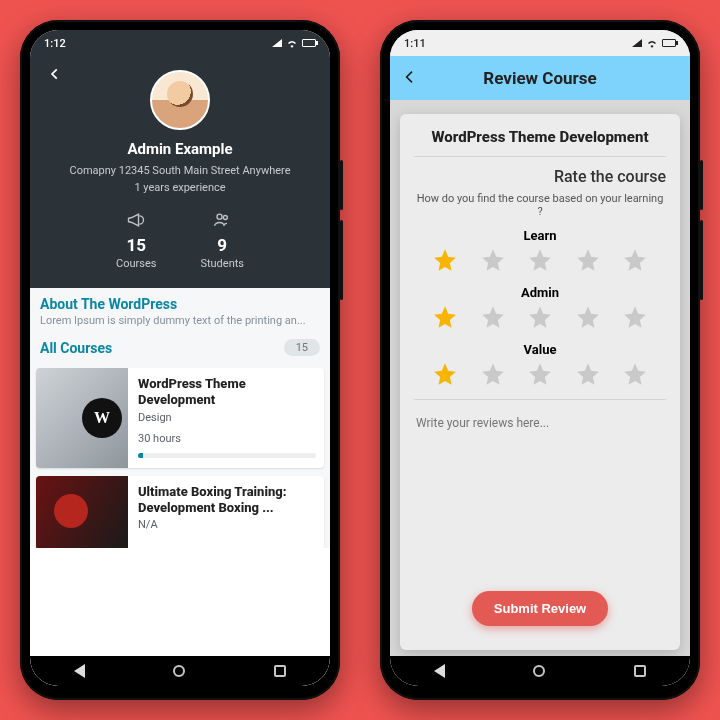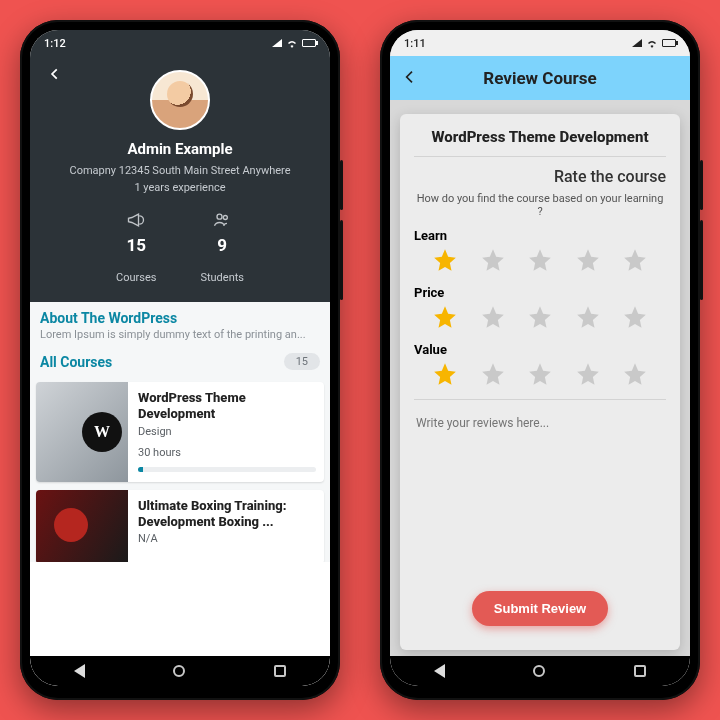--- a/index.html
+++ b/index.html
@@ -155,7 +155,7 @@
   .hr { height:1px; background:#d3d3d3; margin:10px 0; }
   .rc-sub { text-align:right; font-size:16px; font-weight:500; color:#333; }
   .rc-q   { text-align:center; font-size:11px; color:#555; margin-top:6px; }
-  .crit { font-weight:700; font-size:13px; margin-top:10px; }
+  .crit { text-align:center; font-weight:700; font-size:13px; margin-top:10px; }
   .stars { display:flex; justify-content:space-between; gap:8px; padding:4px 18px 2px; }
   .star { width:26px; height:26px; }
   .star svg { width:100%; height:100%; }

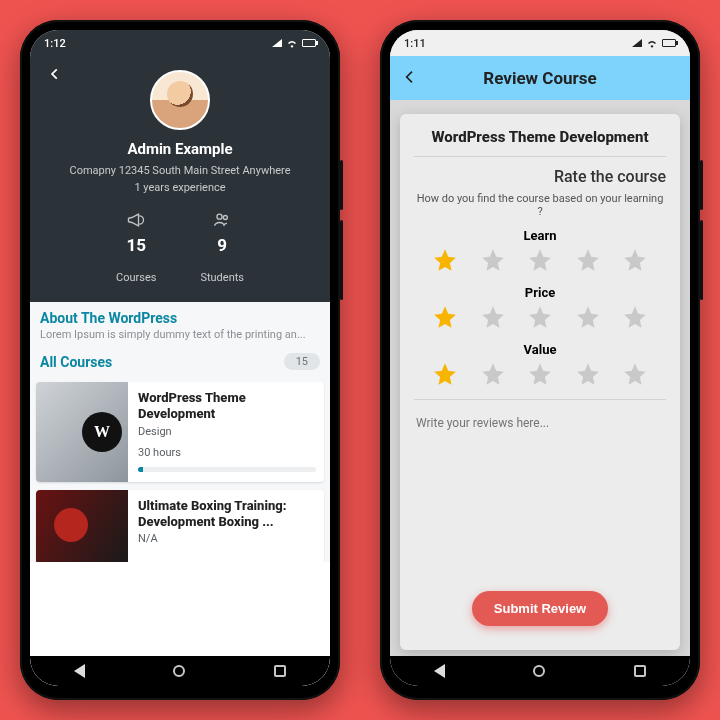--- a/index.html
+++ b/index.html
@@ -84,7 +84,7 @@
   .stats { display:flex; justify-content:center; gap:44px; margin-top:16px; }
   .stat { font-size:11px; color:#c6cbd0; }
   .stat .num { font-size:17px; font-weight:700; color:#fff; display:block; margin-top:2px; }
-  .stat .lbl { display:block; margin-top:16px; }
+  .stat .lbl { display:block; margin-top:2px; }
   .stat svg { opacity:.9 }
 
   .section {

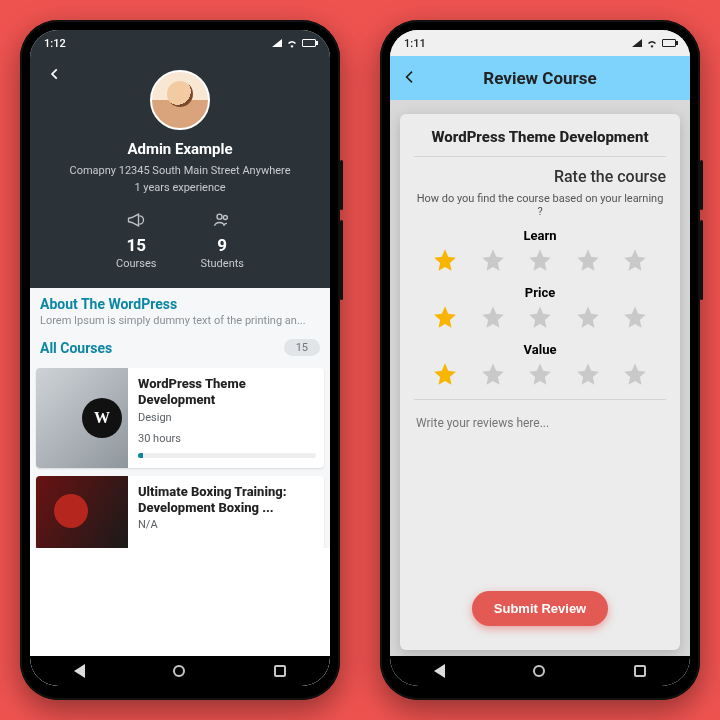--- a/index.html
+++ b/index.html
@@ -322,7 +322,7 @@
                 <path d="M12 2l2.9 6.9L22 10l-5.5 4.8L18 22l-6-3.6L6 22l1.5-7.2L2 10l7.1-1.1z" fill="#c9c9c9"></path>
               </svg></span>
           </div>
-          <div class="crit">Price</div>
+          <div class="crit">Admin</div>
           <div class="stars">
             <span class="star"><svg viewBox="0 0 24 24">
                 <path d="M12 2l2.9 6.9L22 10l-5.5 4.8L18 22l-6-3.6L6 22l1.5-7.2L2 10l7.1-1.1z" fill="#f7b500"></path>

